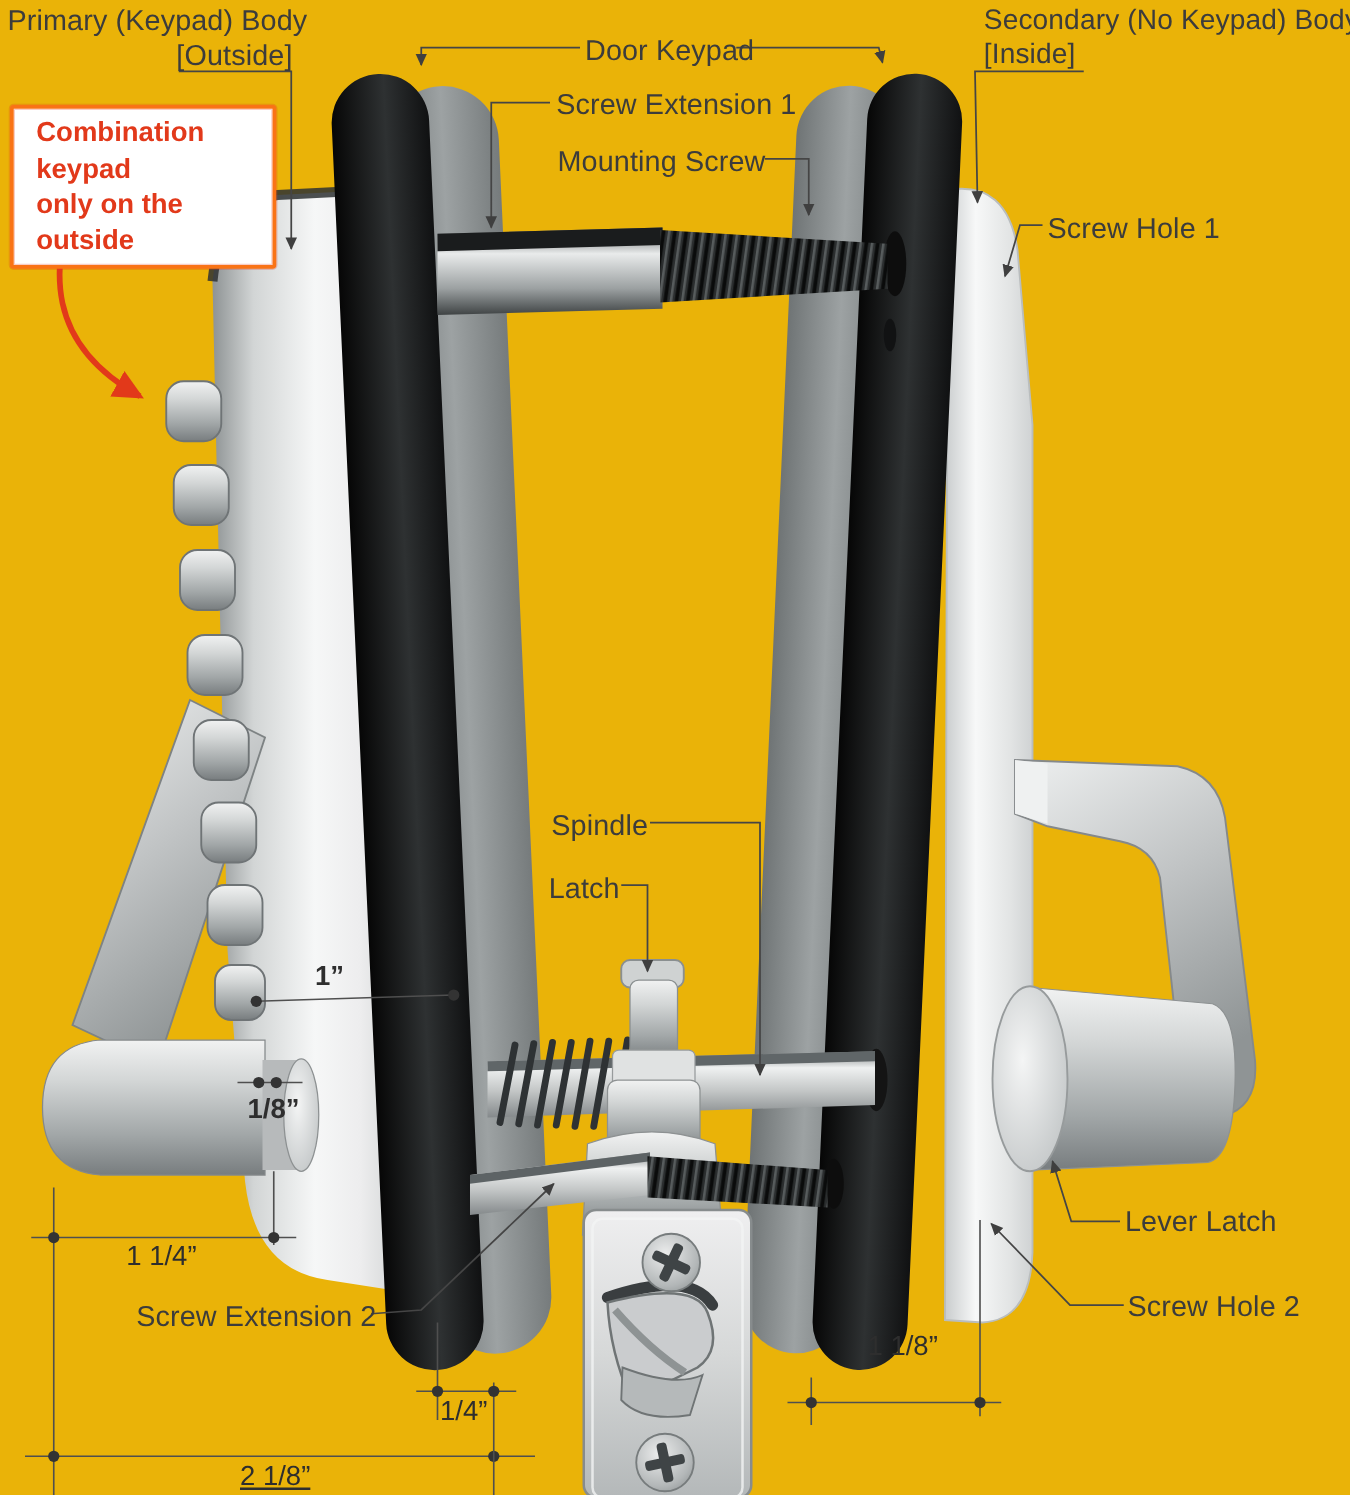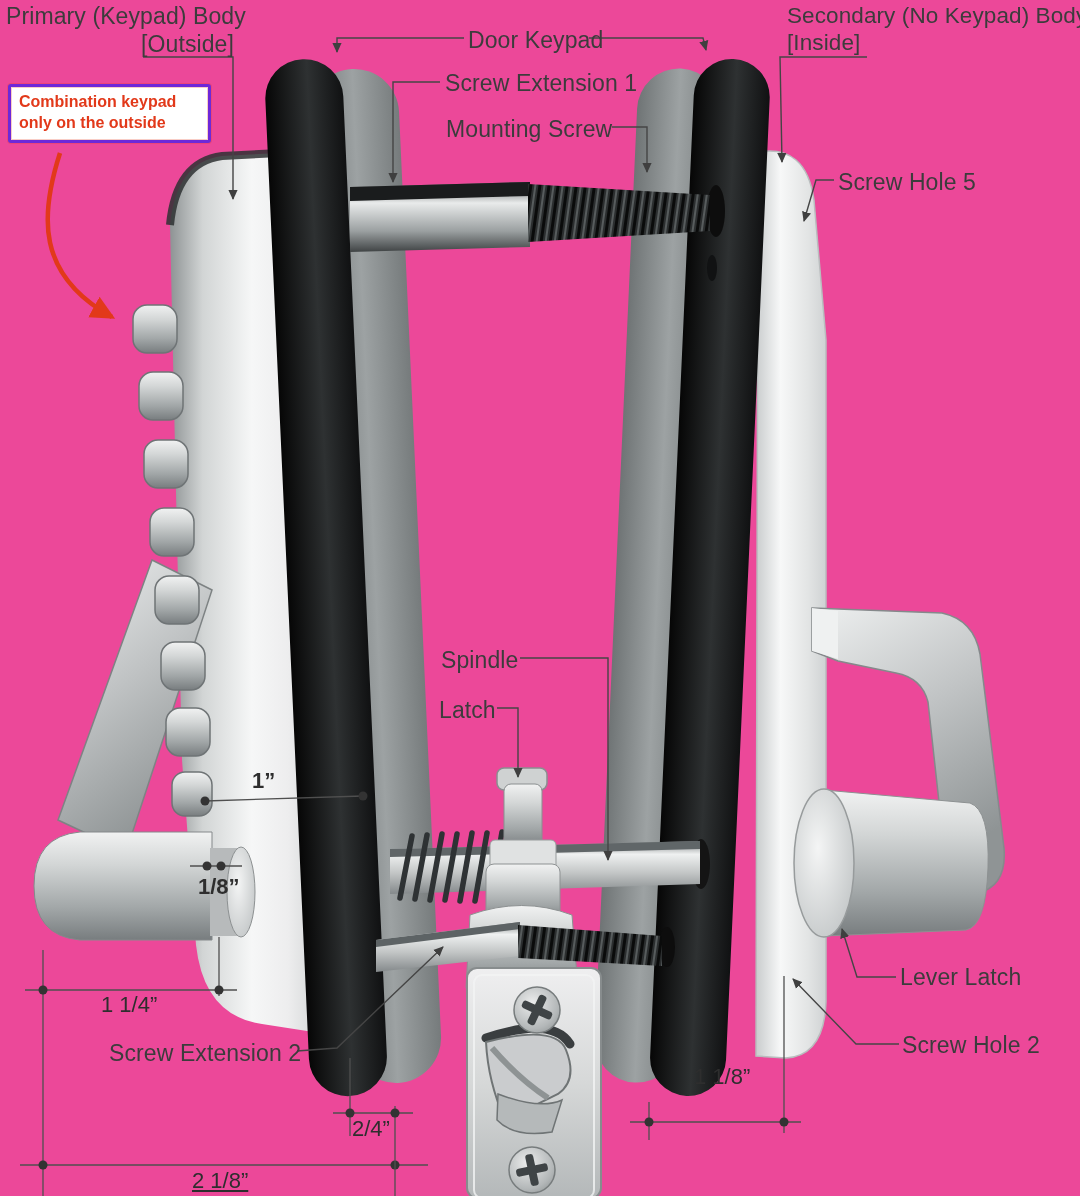--- a/index.html
+++ b/index.html
@@ -3,7 +3,7 @@
 <meta charset="utf-8">
 <style>
   html,body{margin:0;padding:0;background:#ffffff;}
-  #stage{position:relative;width:1080px;height:1196px;background:#ec4899;overflow:hidden;
+  #stage{position:relative;width:1080px;height:1196px;background:#eab308;overflow:hidden;
          font-family:"Liberation Sans",sans-serif;}
   #art{position:absolute;left:0;top:0;width:1080px;height:1196px;}
   .lbl{position:absolute;font-size:23px;line-height:1.22;color:#3c3c3c;white-space:nowrap;letter-spacing:.1px;}

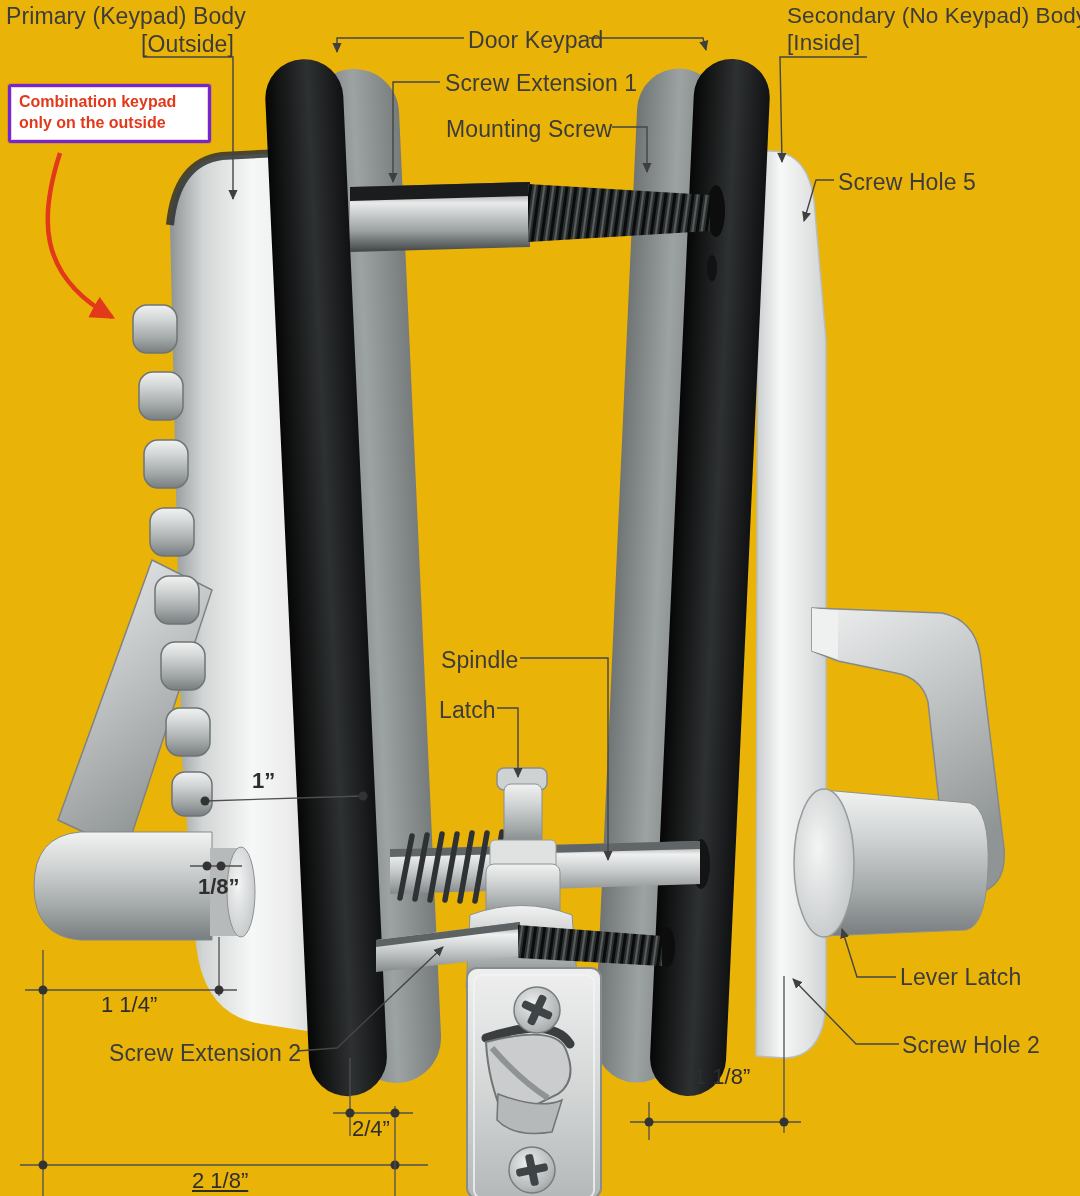--- a/index.html
+++ b/index.html
@@ -11,10 +11,10 @@
   .dim{position:absolute;font-size:22px;color:#2e2e2e;white-space:nowrap;}
   .dim.b{font-weight:bold;}
   #callout{position:absolute;left:8px;top:84px;width:182px;
-           border:3px solid #6d28d9;border-radius:3px;
+           border:3px solid #f97316;border-radius:3px;
            box-shadow:0 0 0 1px rgba(226,57,26,.25), inset 0 0 0 1px rgba(226,57,26,.25);
-           color:#e2391a;font-weight:bold;font-size:16px;line-height:1.3;
-           padding:5px 7px 6px 8px;background:#ffffff;}
+           color:#e2391a;font-weight:bold;font-size:22px;line-height:1.3;
+           padding:5px 7px 6px 18px;background:#ffffff;}
 </style>
 </head>
 <body>

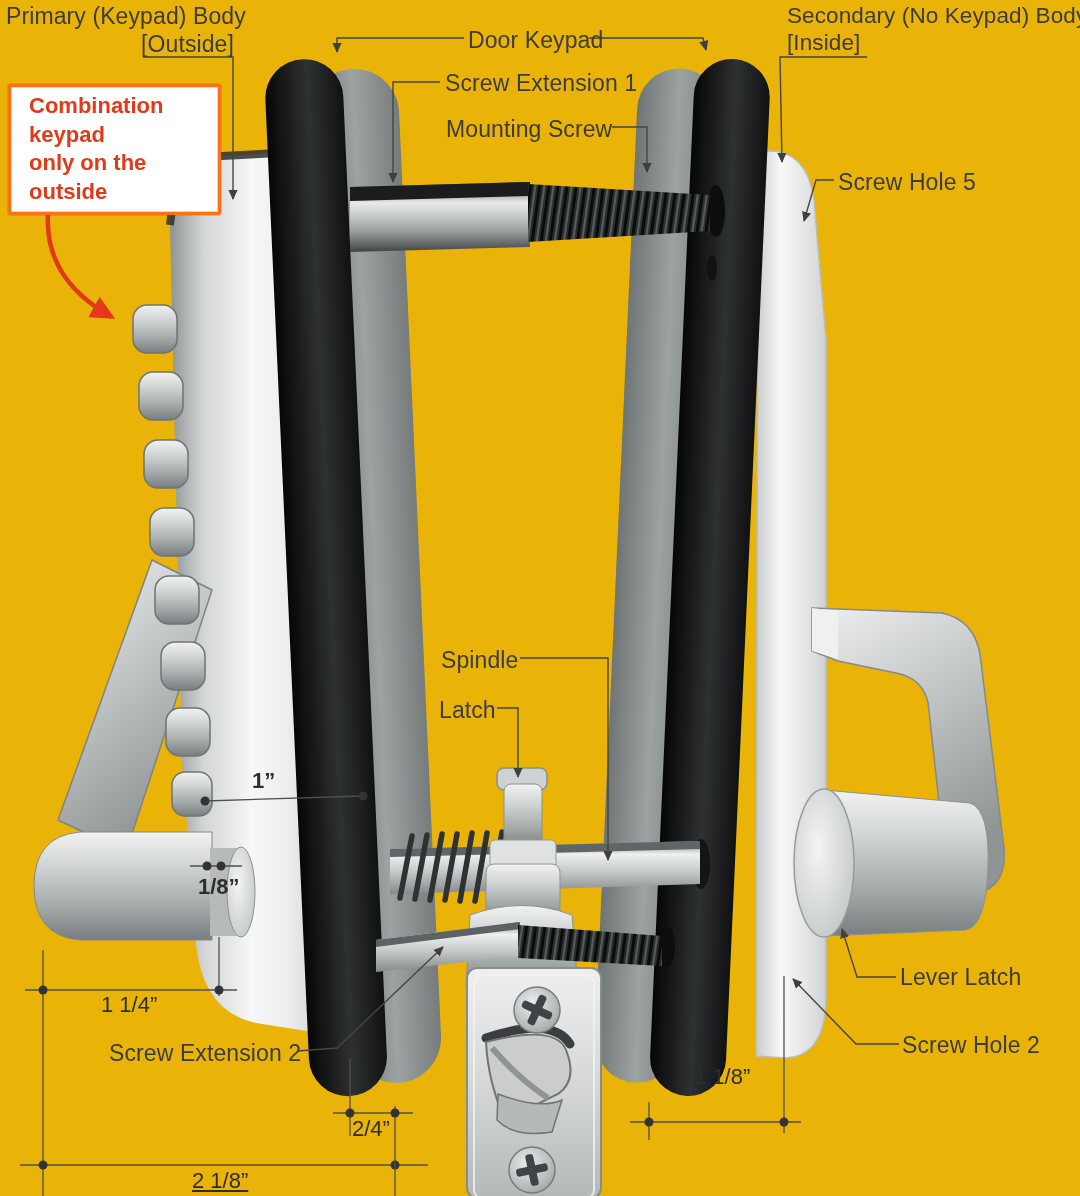--- a/index.html
+++ b/index.html
@@ -286,7 +286,7 @@
   <span>[Inside]</span>
 </div>
 
-<div class="lbl" style="left:838px;top:168px;">Screw Hole 5</div>
+<div class="lbl" style="left:838px;top:168px;">Screw Hole 1</div>
 <div class="lbl" style="left:441px;top:646px;">Spindle</div>
 <div class="lbl" style="left:439px;top:696px;">Latch</div>
 <div class="lbl" style="left:109px;top:1039px;">Screw Extension 2</div>

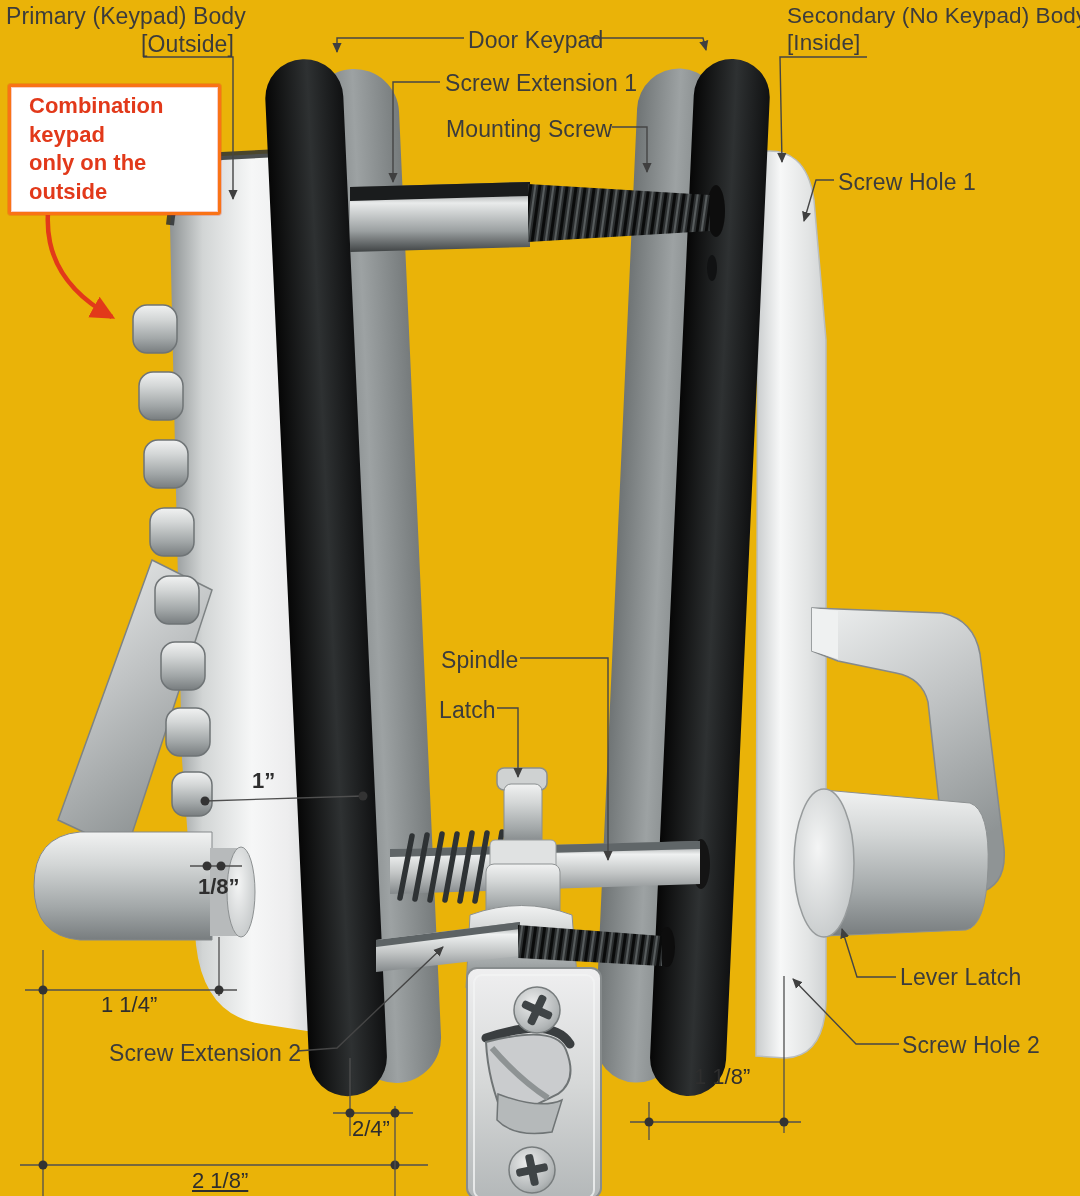--- a/index.html
+++ b/index.html
@@ -296,7 +296,7 @@
 <div class="dim b" style="left:252px;top:768px;">1”</div>
 <div class="dim b" style="left:198px;top:874px;">1/8”</div>
 <div class="dim" style="left:101px;top:992px;">1 1/4”</div>
-<div class="dim" style="left:352px;top:1116px;">2/4”</div>
+<div class="dim" style="left:352px;top:1116px;">1/4”</div>
 <div class="dim" style="left:192px;top:1168px;text-decoration:underline;">2 1/8”</div>
 <div class="dim" style="left:694px;top:1064px;">1 1/8”</div>
 

